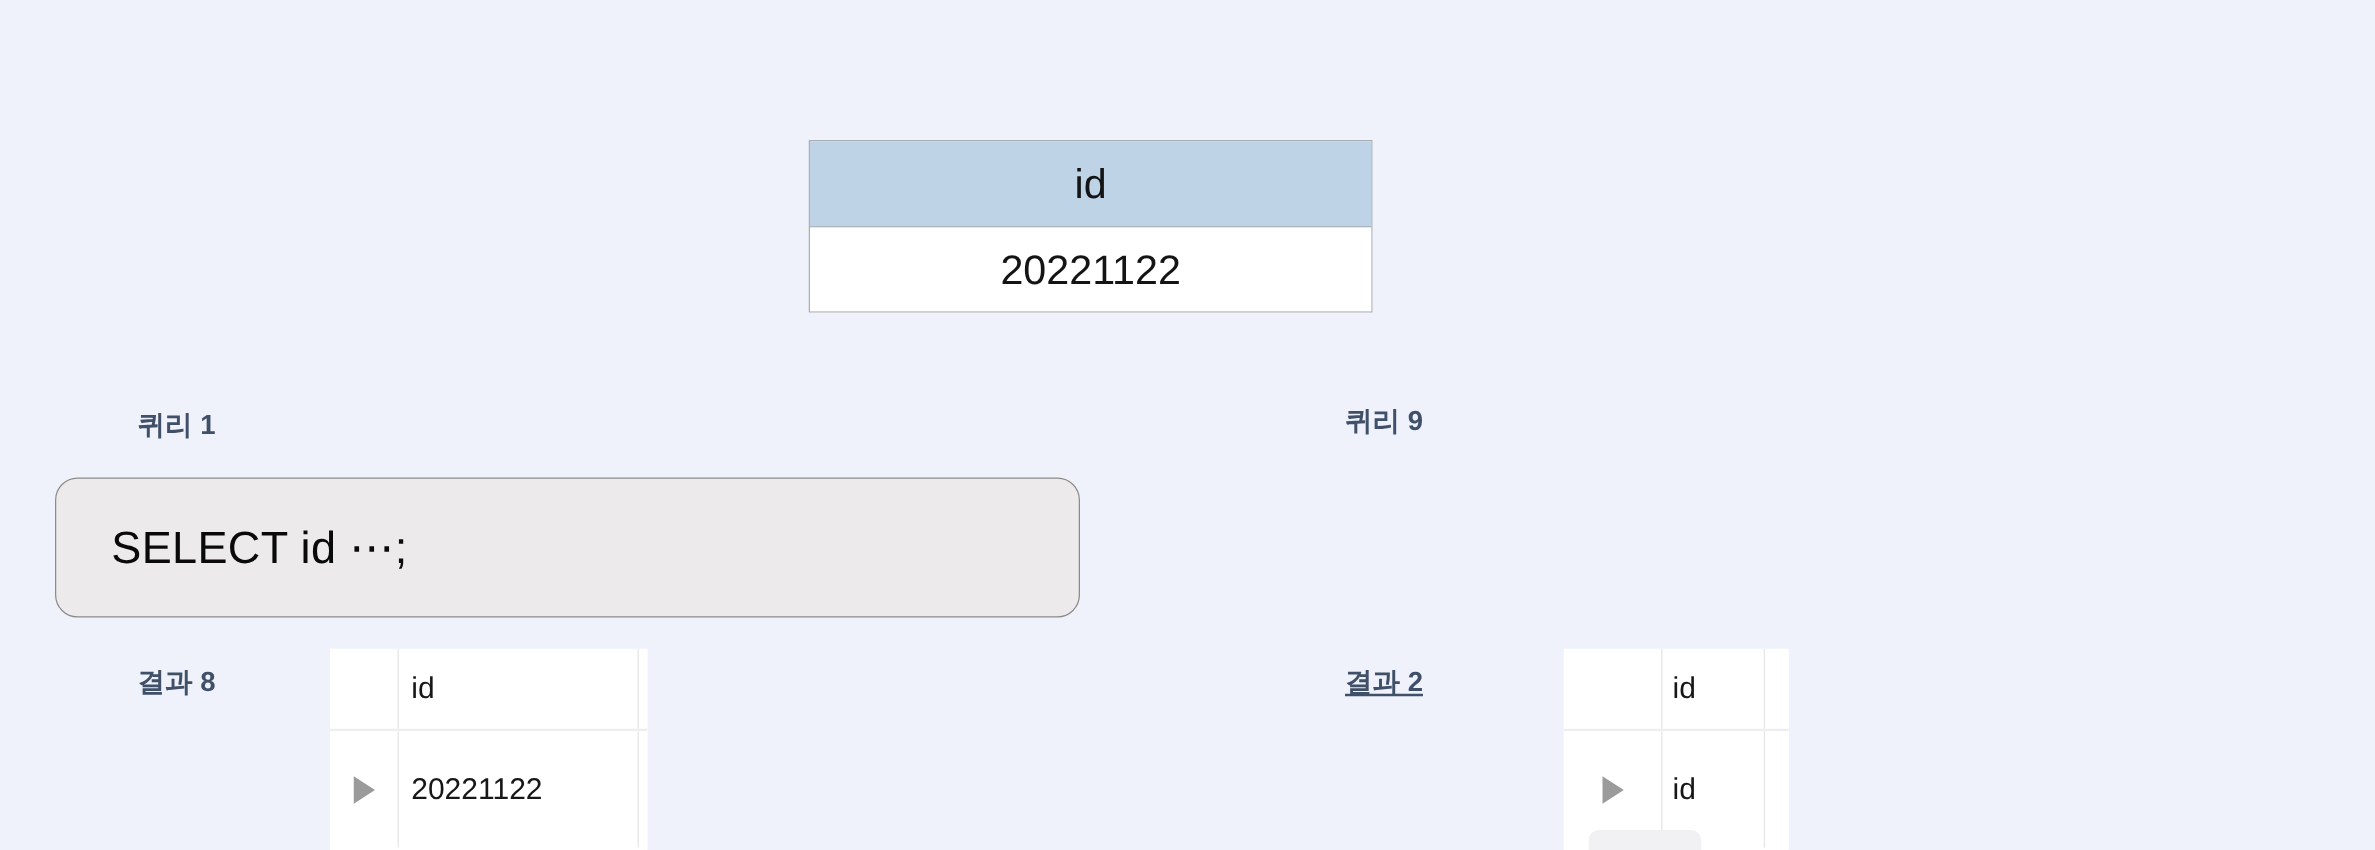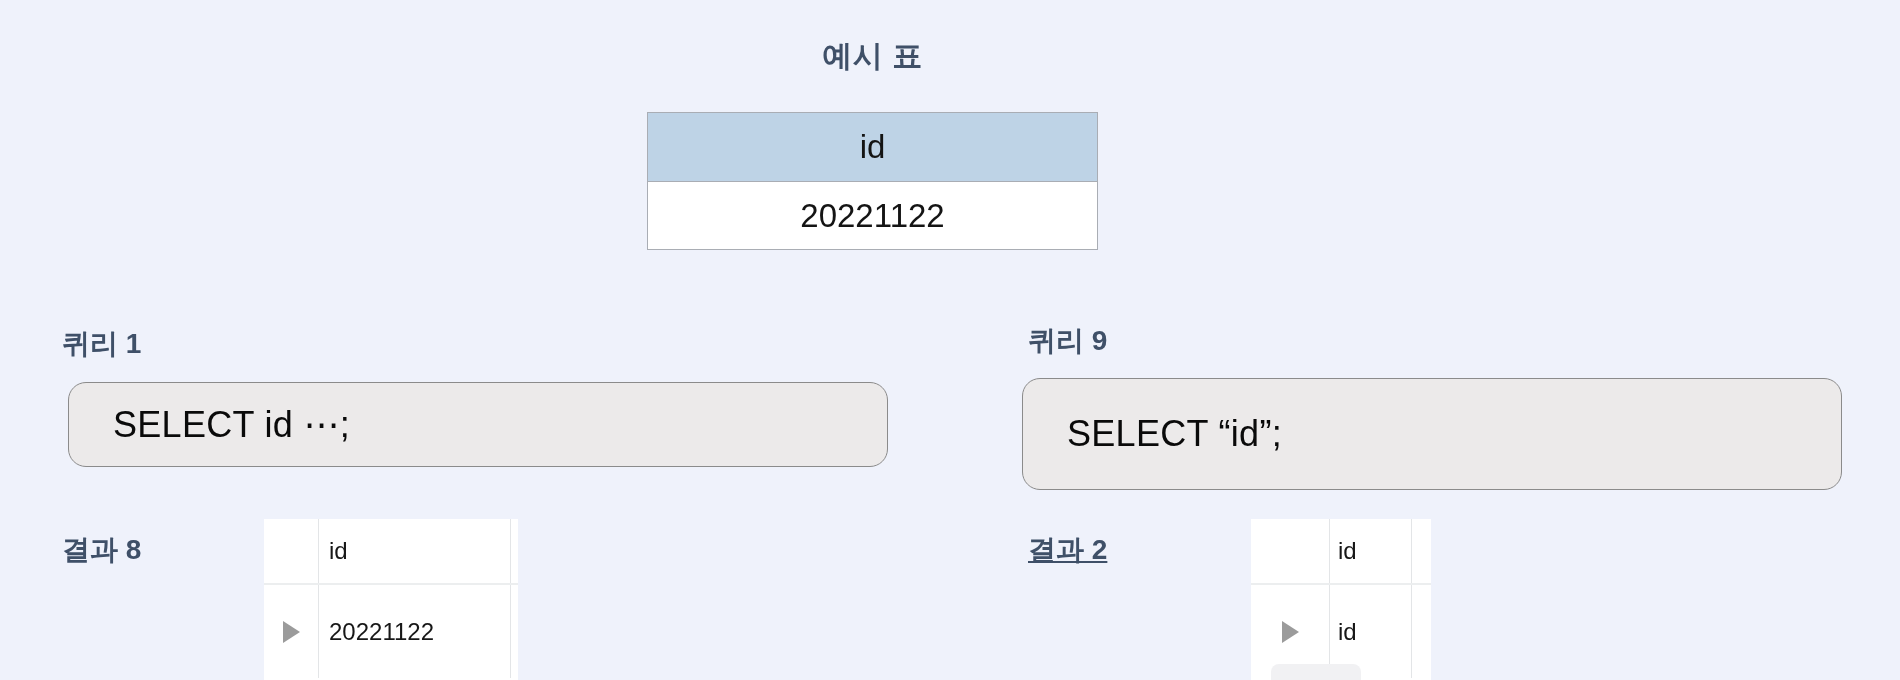--- a/index.html
+++ b/index.html
@@ -184,7 +184,6 @@
 
 <div class="stage">
 
-  <div id="example-title">예시 표</div>
 
   <div id="example-table">
     <div class="xt-head">id</div>

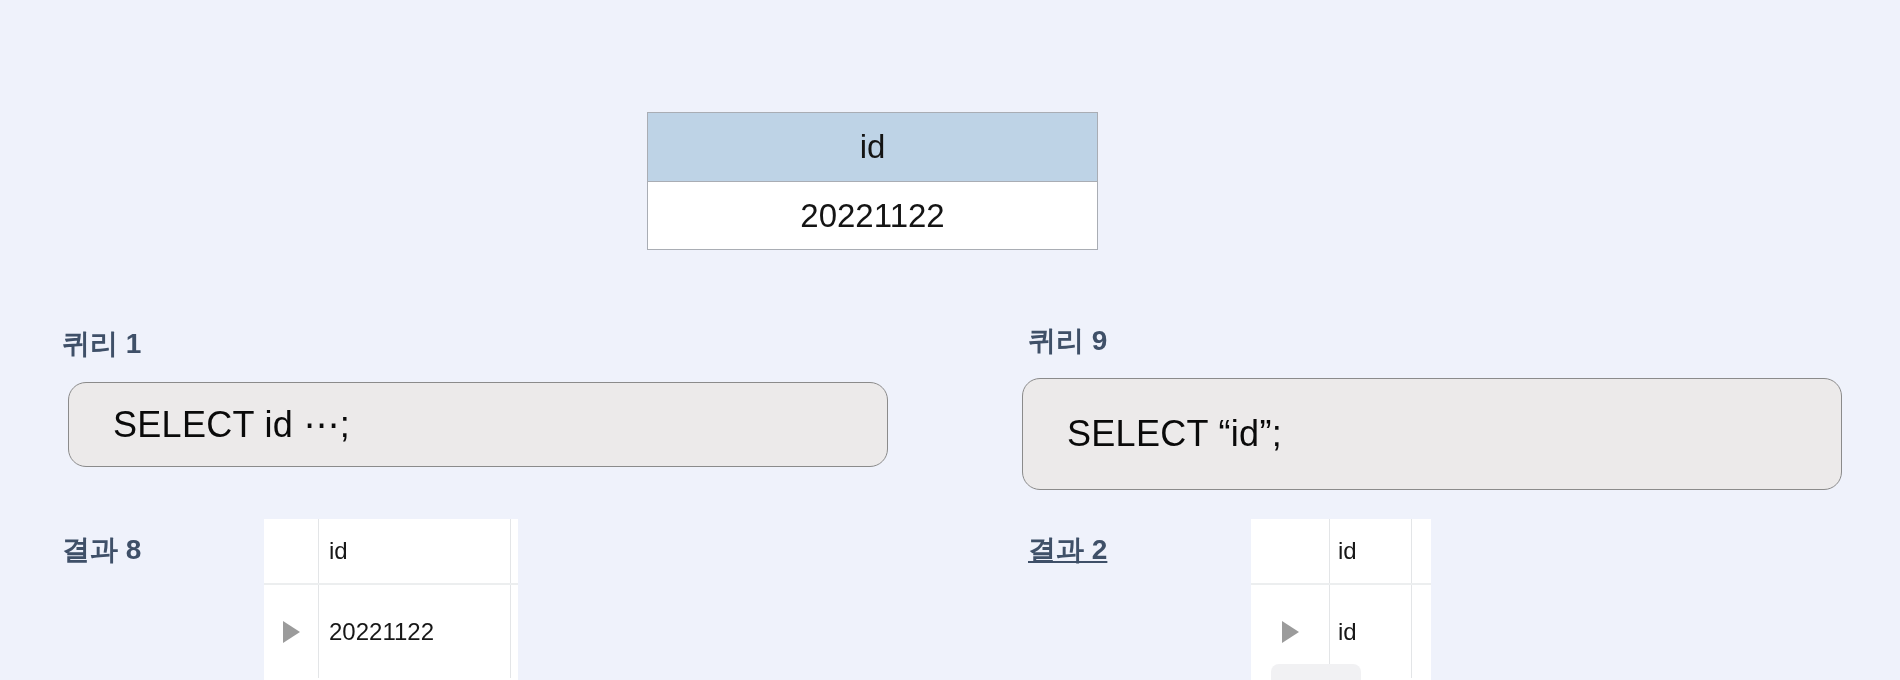--- a/index.html
+++ b/index.html
@@ -66,10 +66,11 @@
   
   .col-label {
     position: absolute;
-    font-size: 28px;
+    font-size: 22px;
     font-weight: bold;
     color: #3f5068;
     white-space: nowrap;
+    margin-left: 48px;
   }
   .query-box {
     position: absolute;

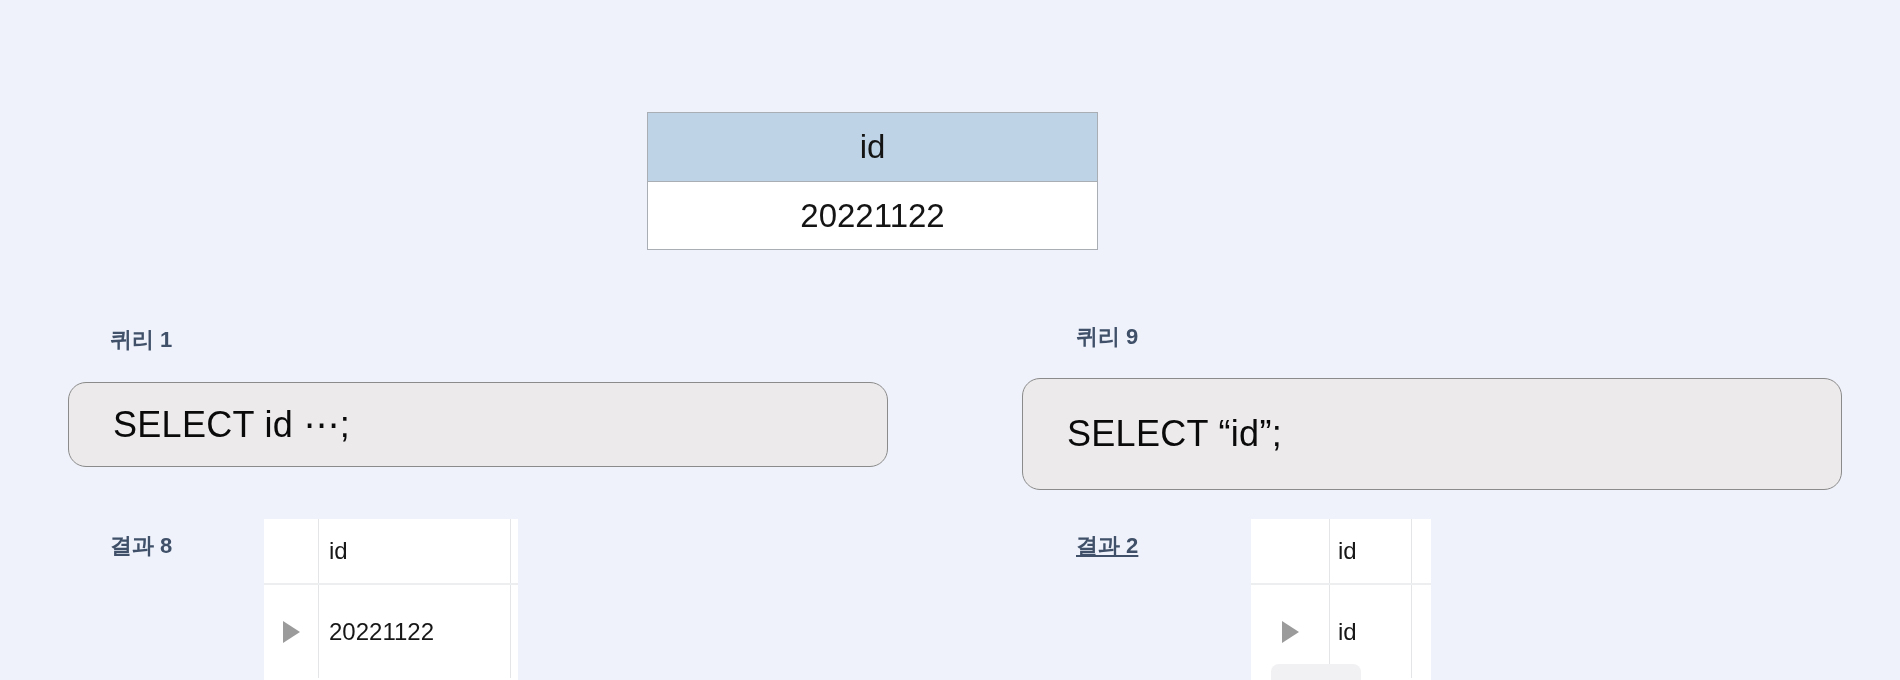--- a/index.html
+++ b/index.html
@@ -87,7 +87,7 @@
   }
 
   #query1-label { left: 62px;  top: 325px; }
-  #query1-box   { left: 68px;  top: 382px; width: 820px; height: 85px; text-align: right; }
+  #query1-box   { left: 44px;  top: 382px; width: 820px; height: 112px; text-align: right; }
   #query2-label { left: 1028px; top: 322px; }
   #query2-box   { left: 1022px; top: 378px; width: 820px; height: 112px; }
 

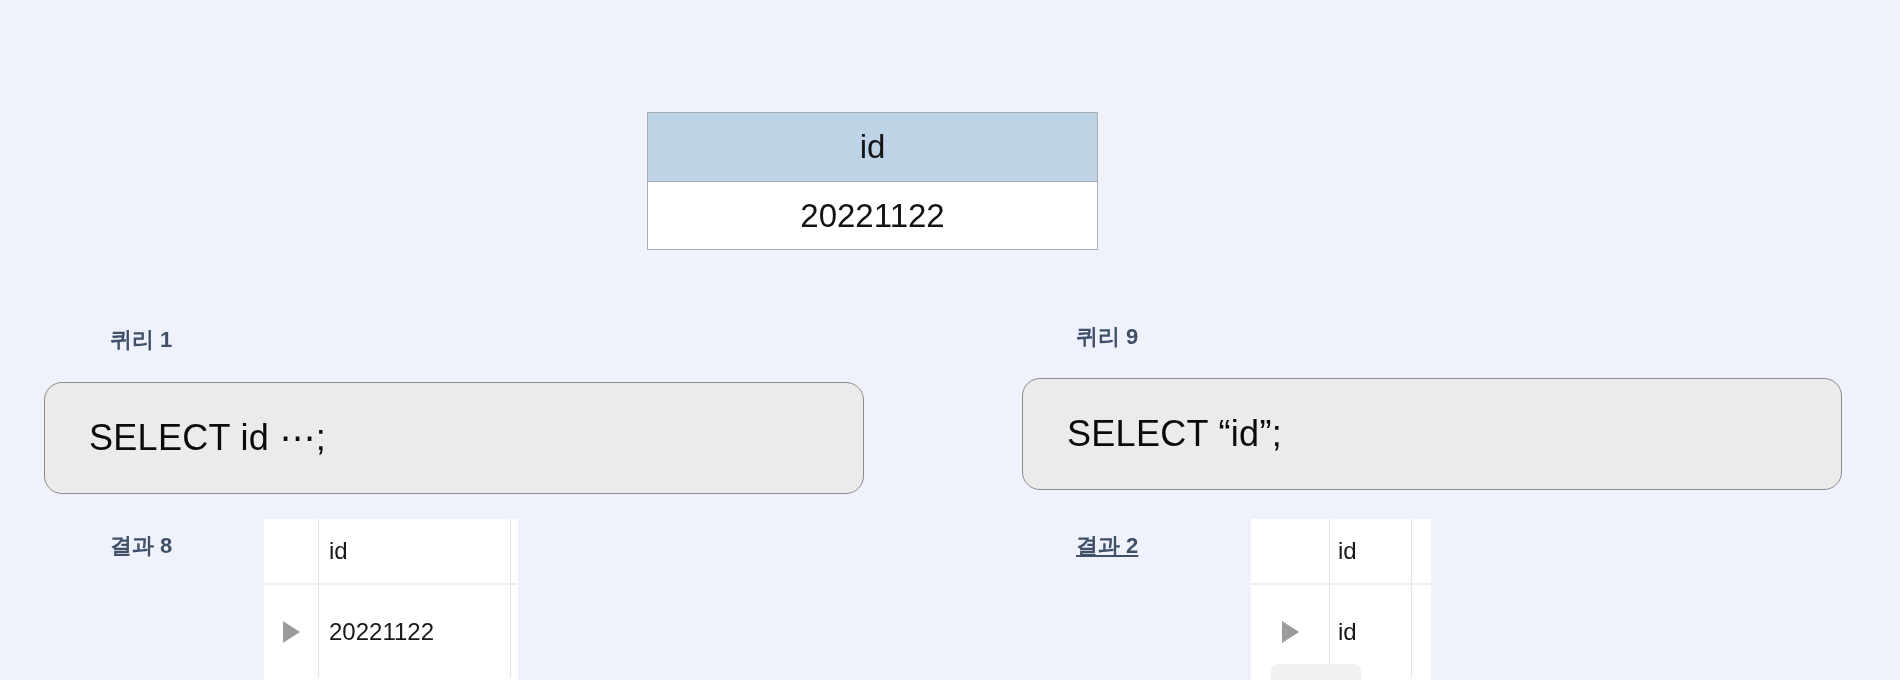--- a/index.html
+++ b/index.html
@@ -197,9 +197,6 @@
   </div>
 
   <div class="col-label" id="query2-label">퀴리 9</div>
-  <div class="query-box" id="query2-box">
-    <span>SELECT “id”;</span>
-  </div>
 
   <div class="col-label" id="result1-label">결과 8</div>
   <div class="result-grid" id="result1-grid">

